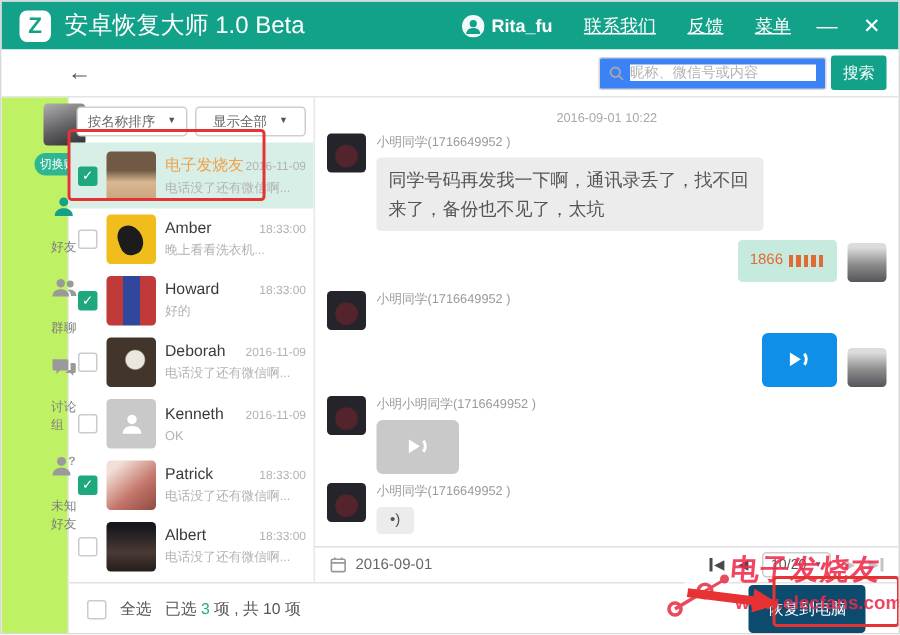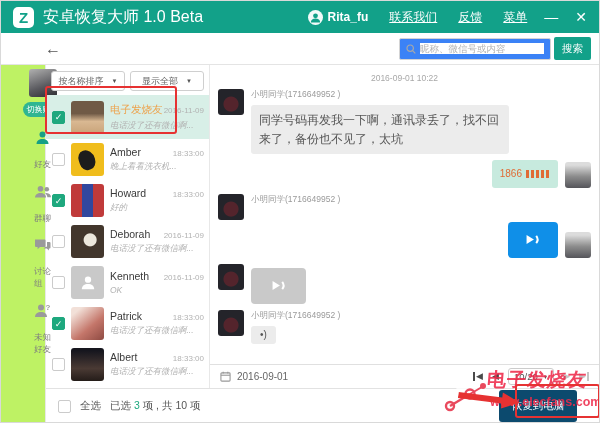--- a/index.html
+++ b/index.html
@@ -61,7 +61,7 @@
   .c-name { font-size:10.5px; color:#3a3a3a; }
   .selected .c-name { color:var(--name-orange,#eda24c); }
   .c-time { font-size:8px; color:#b2b2b2; }
-  .c-prev { font-size:8.5px; color:#b2b2b2; margin-top:3px; white-space:nowrap; overflow:hidden; text-overflow:ellipsis;font-style:italic; }
+  .c-prev { font-size:8.5px; color:#b2b2b2; margin-top:3px; white-space:nowrap; overflow:hidden; text-overflow:ellipsis; }
 
   
   .chat { flex:1; display:flex; flex-direction:column; min-width:0; }

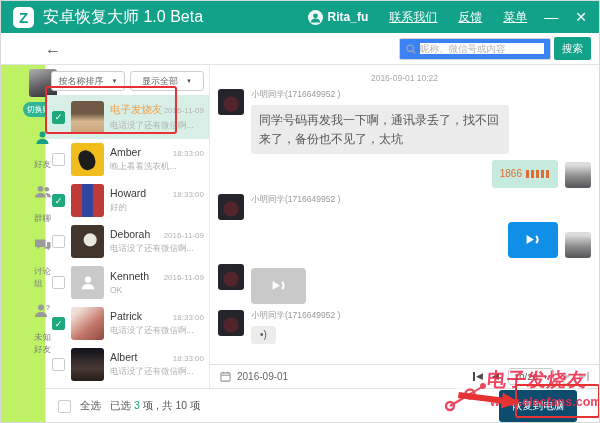--- a/index.html
+++ b/index.html
@@ -340,6 +340,7 @@
             <div class="msg">
               <div class="av av-in"></div>
               <div class="msg-content">
+                <div class="msg-sender">小明小明同学(1716649952 )</div>
                 <div class="video-box gray">
                   <svg width="22" height="15" viewBox="0 0 24 16">
                     <polygon points="5,3 13,8 5,13" fill="#ffffff"></polygon>

